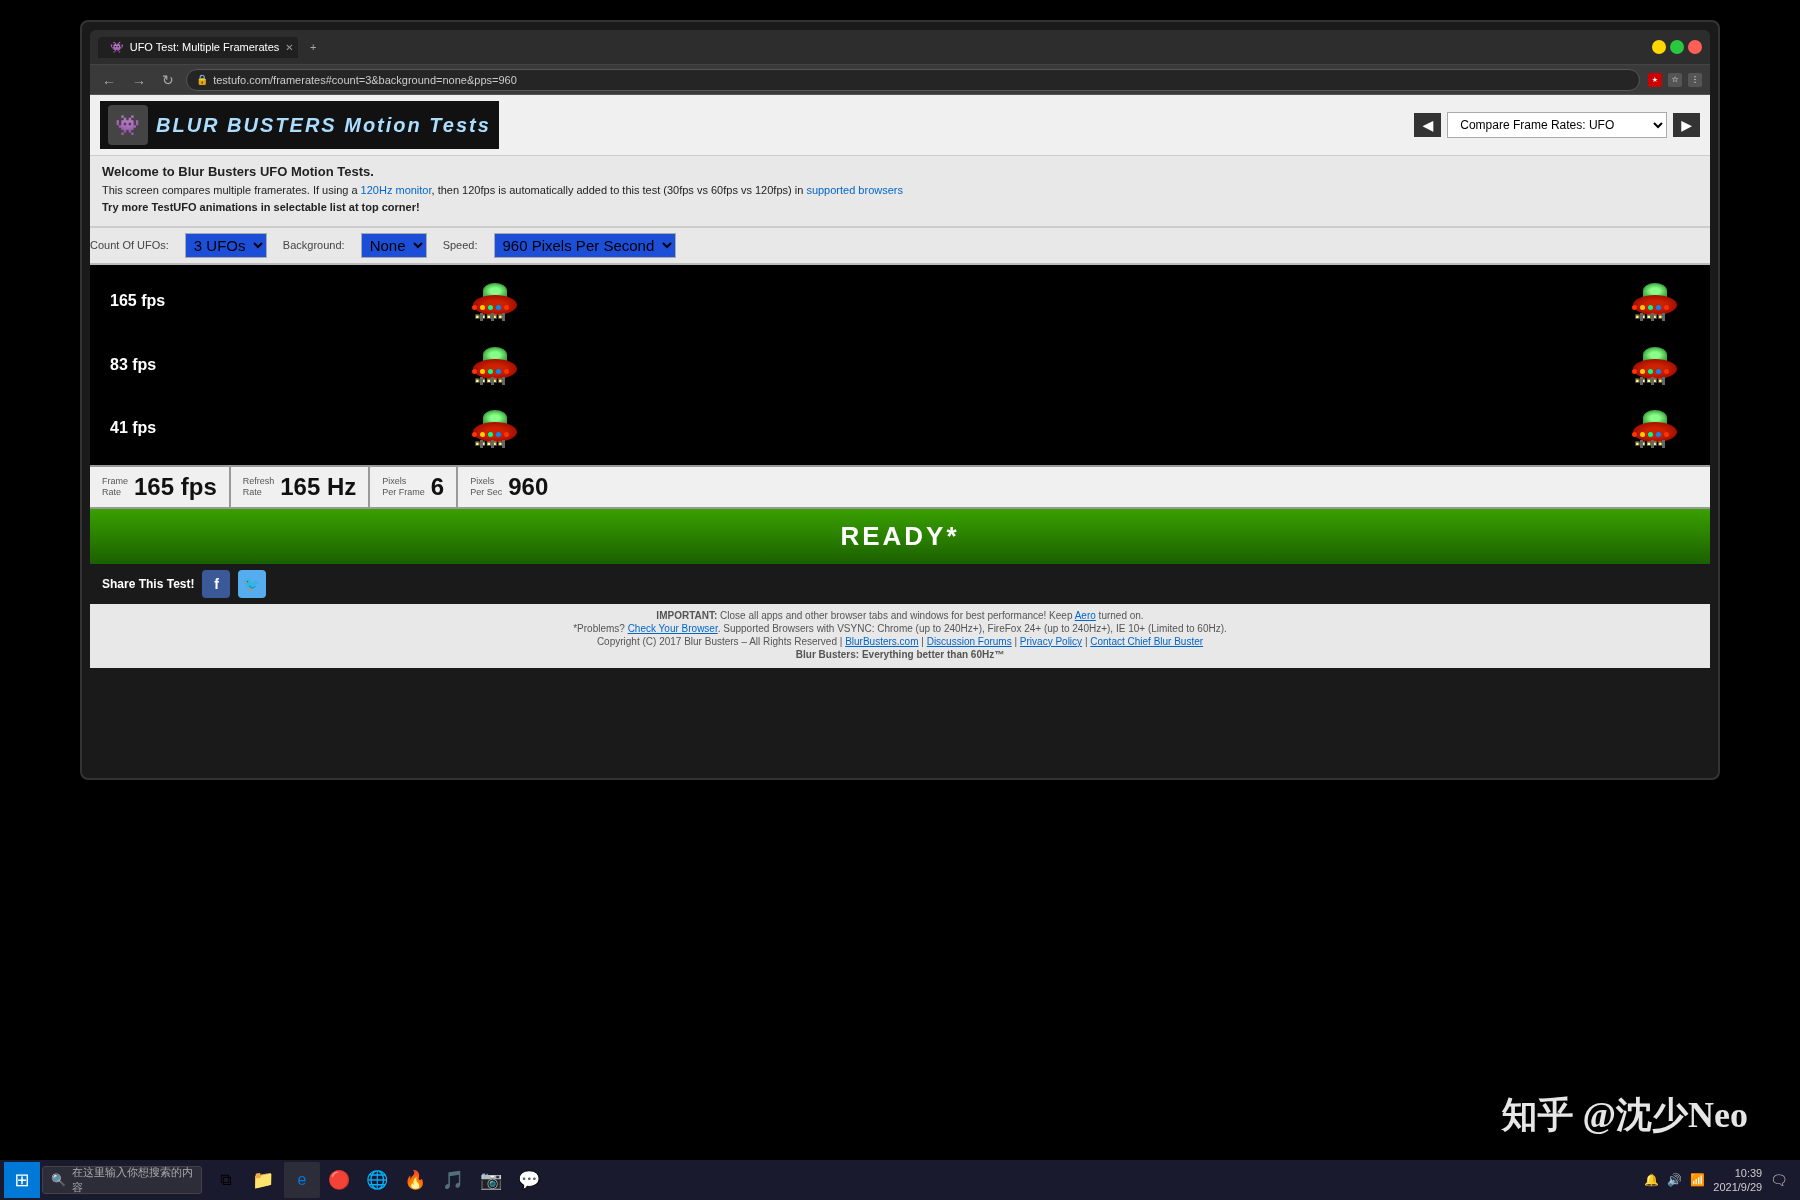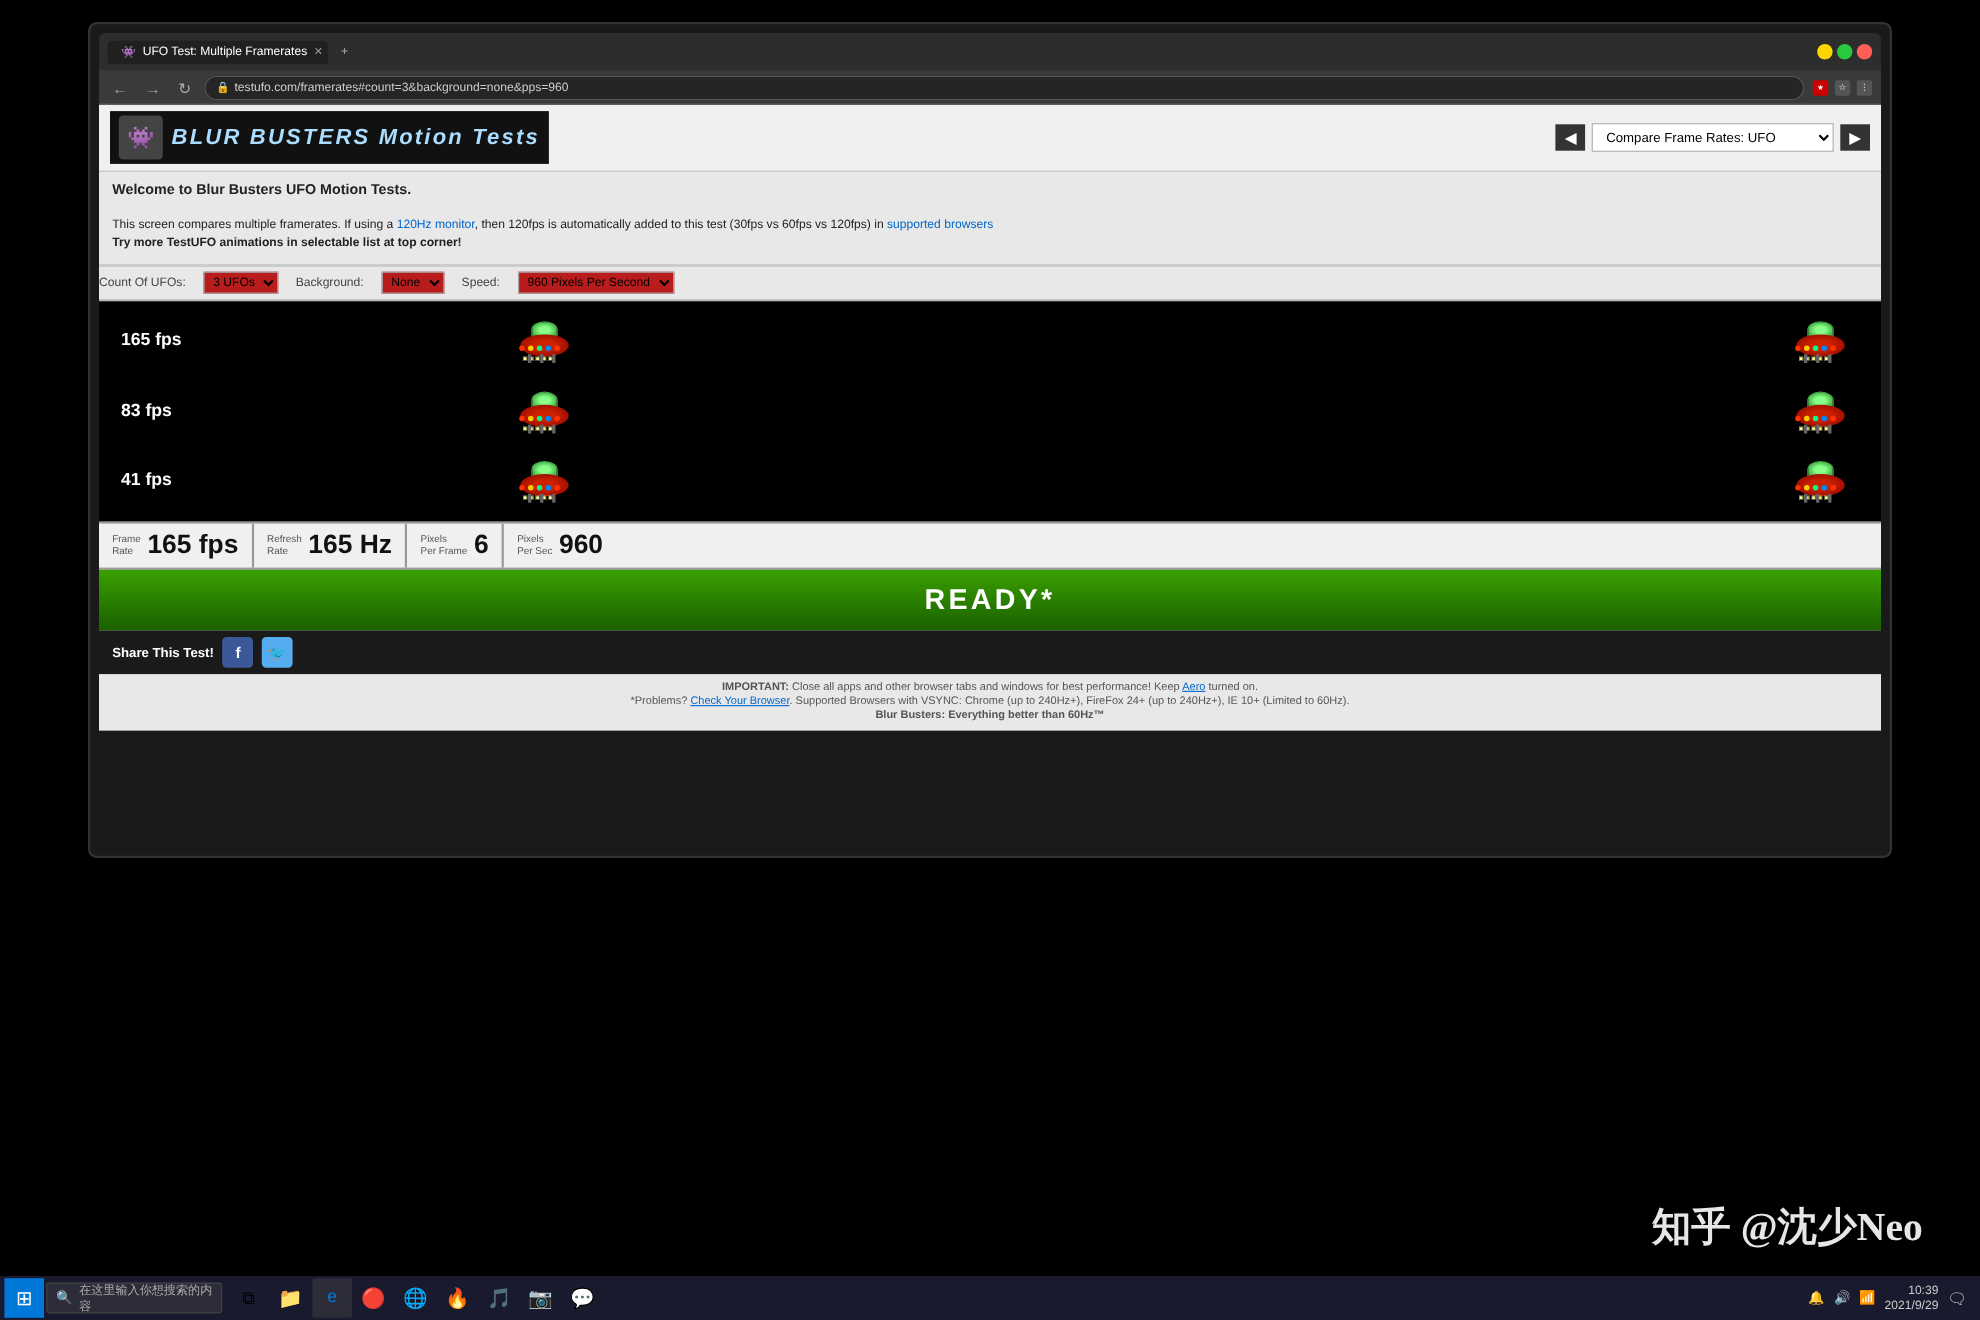--- a/index.html
+++ b/index.html
@@ -214,7 +214,7 @@
     .intro-section h2 {
       font-size: 13px;
       font-weight: bold;
-      margin-bottom: 18px;
+      margin-bottom: 4px;
     }
     .intro-section a { color: #06c; text-decoration: none; margin-top: 28px; }
     .intro-section p { margin-bottom: 2px; line-height: 1.4; }

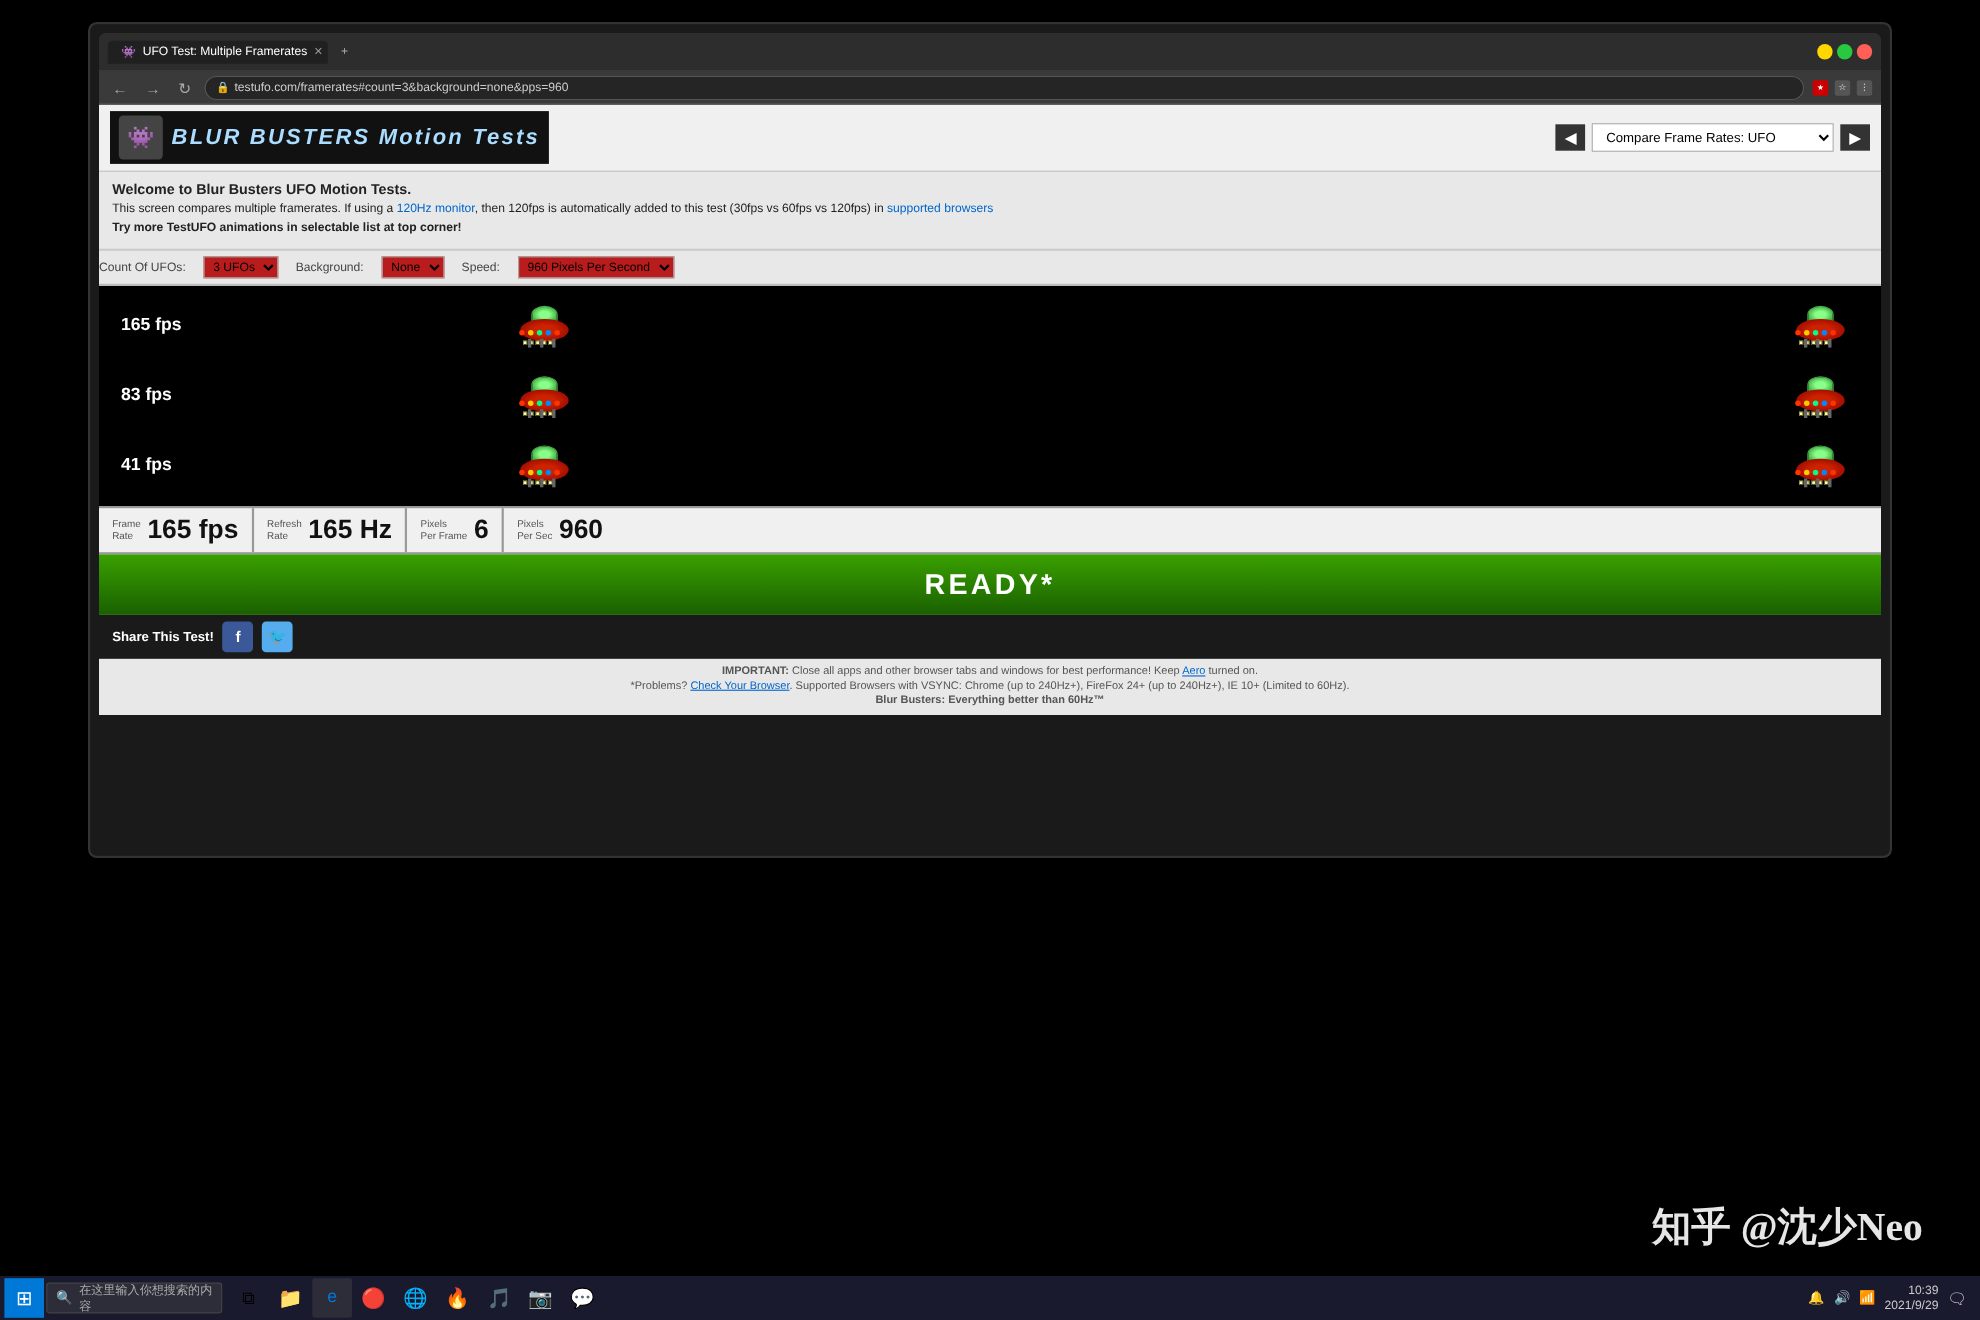--- a/index.html
+++ b/index.html
@@ -232,10 +232,10 @@
     }
     .ctrl-label { color: #444; }
     .ctrl-select {
-      background: #b91c1c;
+      background: #1d4ed8;
       border: 1px solid #aaa;
       padding: 2px 4px;
-      font-size: 11px;
+      font-size: 15px;
     }
 
     

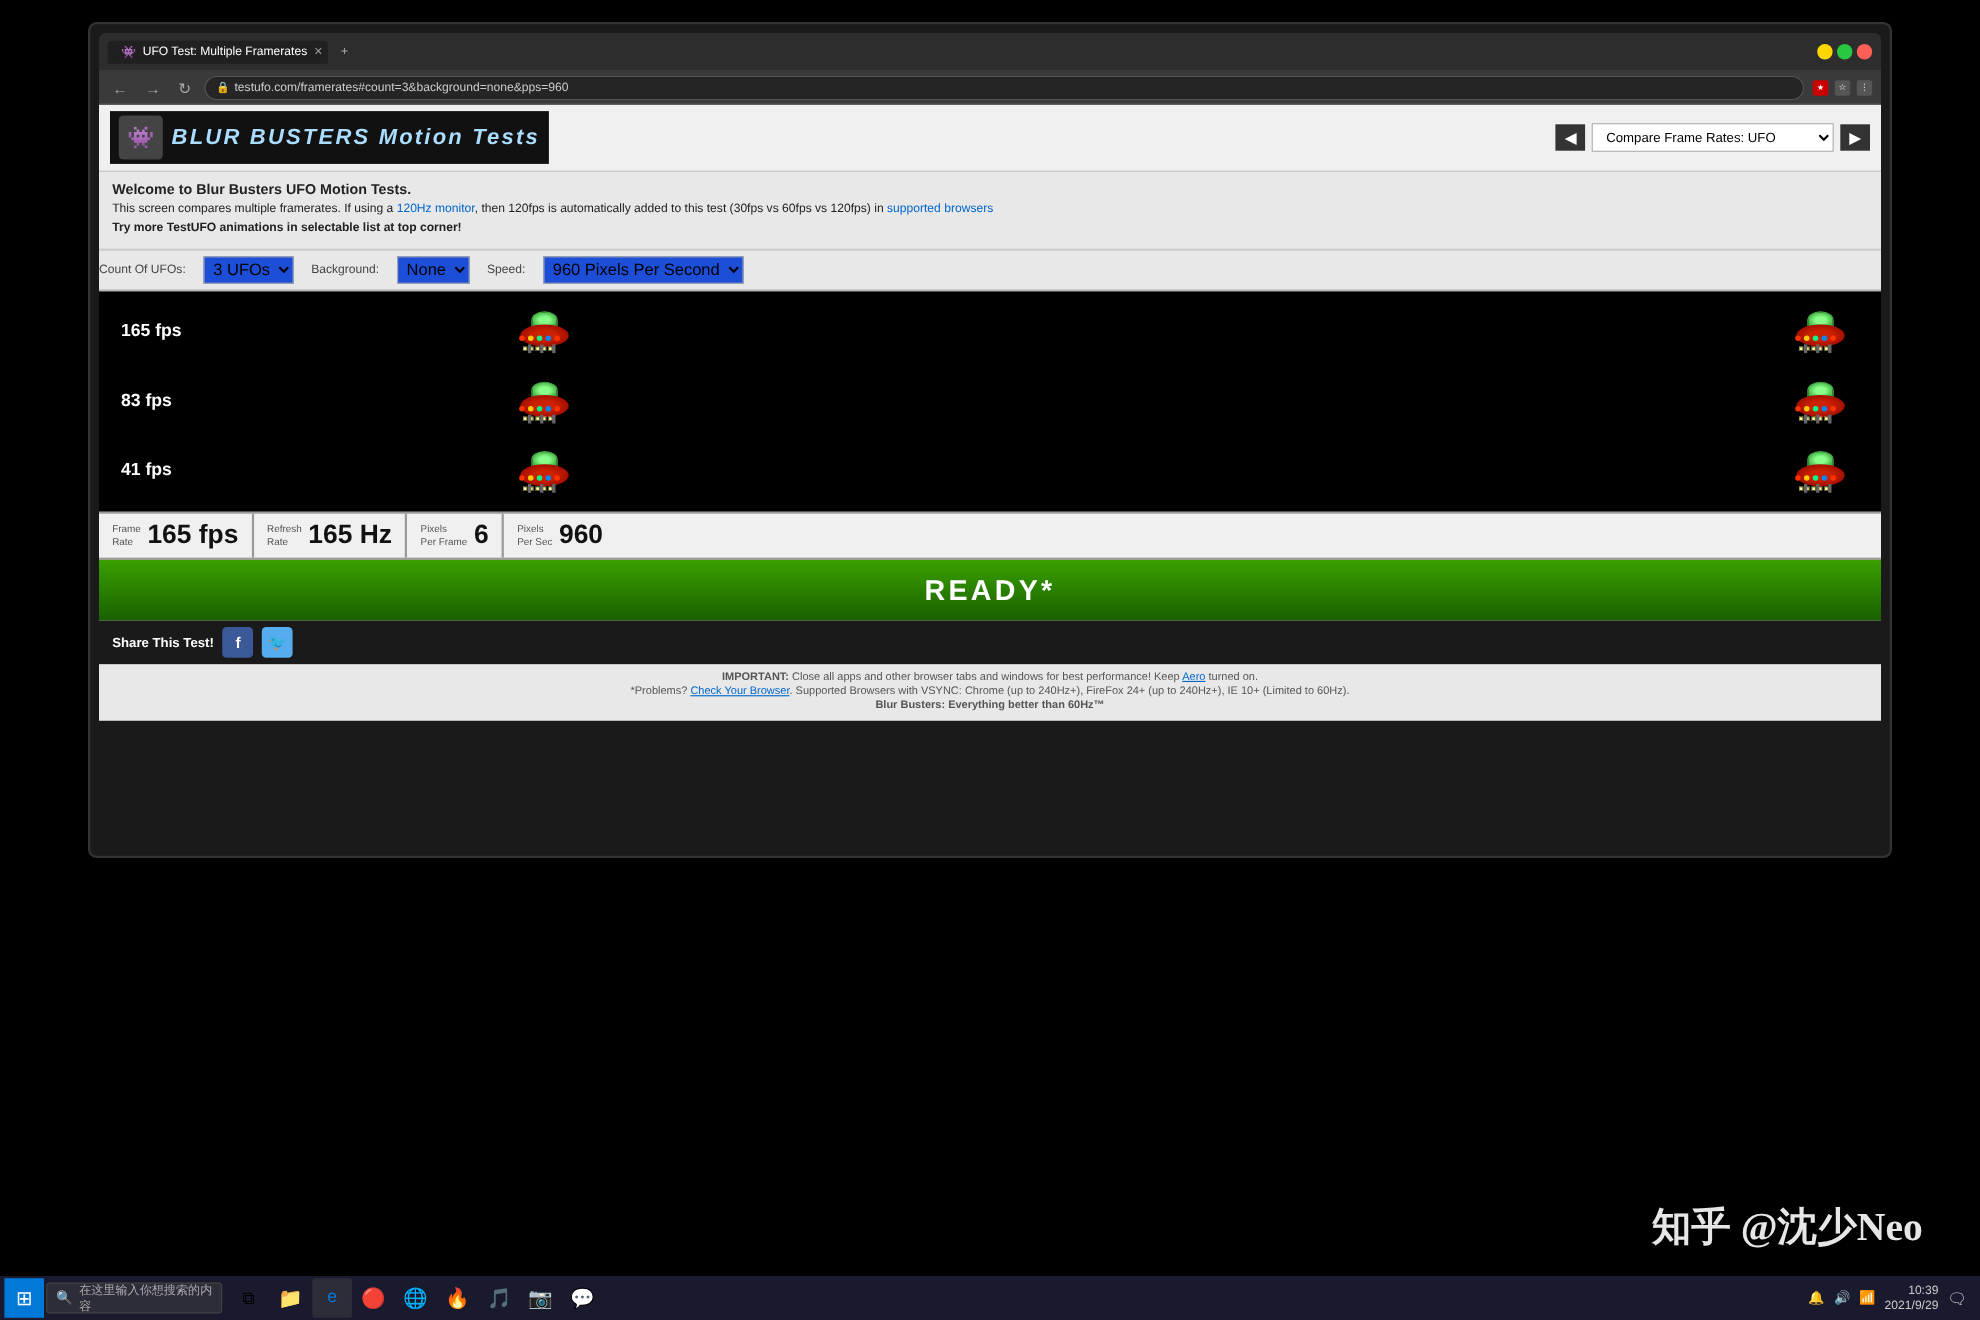--- a/index.html
+++ b/index.html
@@ -750,6 +750,13 @@
           *Problems? <a href="#">Check Your Browser</a>.
           Supported Browsers with VSYNC: Chrome (up to 240Hz+), FireFox 24+ (up to 240Hz+), IE 10+ (Limited to 60Hz).
         </p>
+        <p>
+          Copyright (C) 2017 Blur Busters – All Rights Reserved |
+          <a href="#">BlurBusters.com</a> |
+          <a href="#">Discussion Forums</a> |
+          <a href="#">Privacy Policy</a> |
+          <a href="#">Contact Chief Blur Buster</a>
+        </p>
         <p><strong>Blur Busters: Everything better than 60Hz™</strong></p>
       </div>
 

